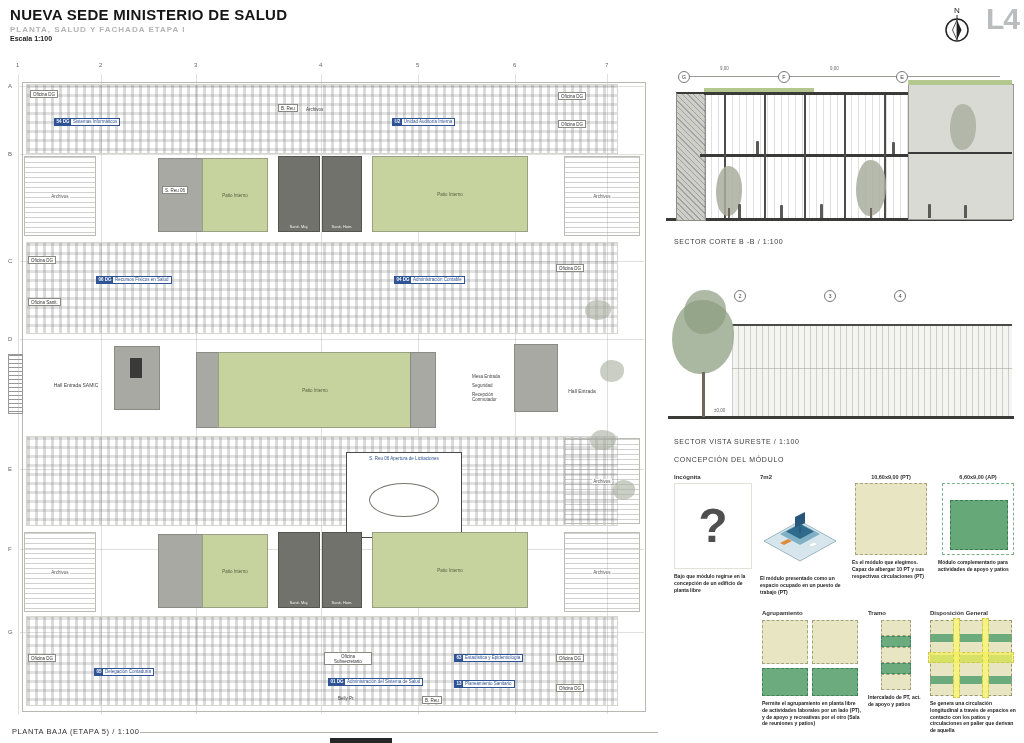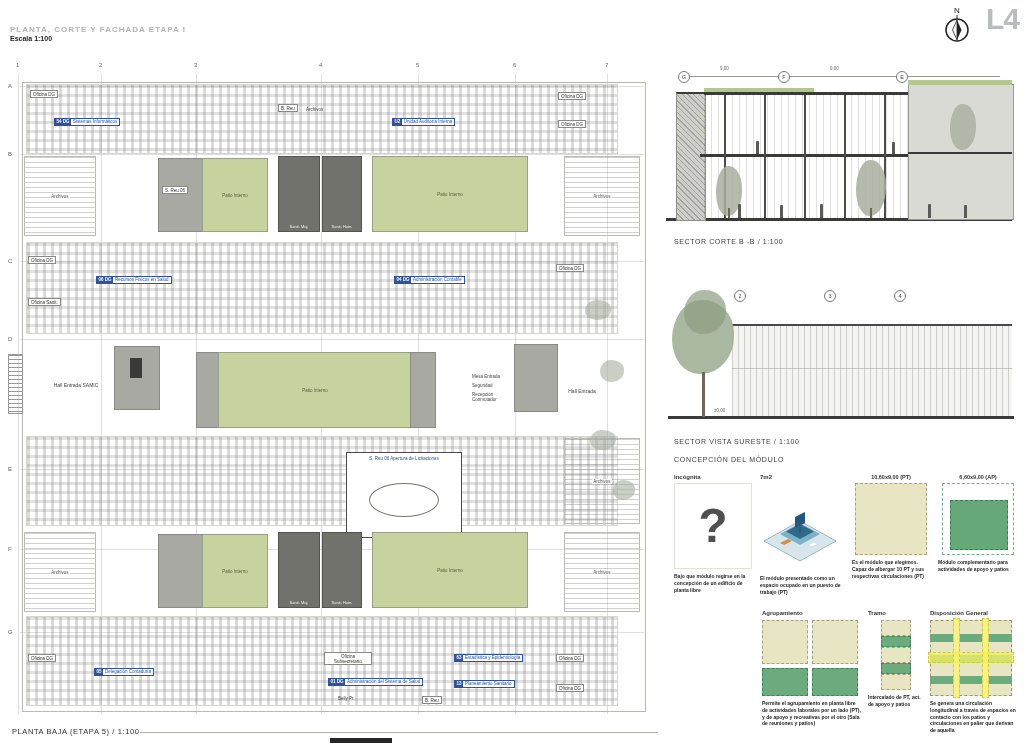--- a/index.html
+++ b/index.html
@@ -96,6 +96,7 @@
 
 <div class="board">
 
+  <div class="title">NUEVA SEDE MINISTERIO DE SALUD</div>
   <div class="subtitle">PLANTA, CORTE Y FACHADA ETAPA I</div>
   <div class="scaletxt">Escala 1:100</div>
   <div class="sheet">L4</div>

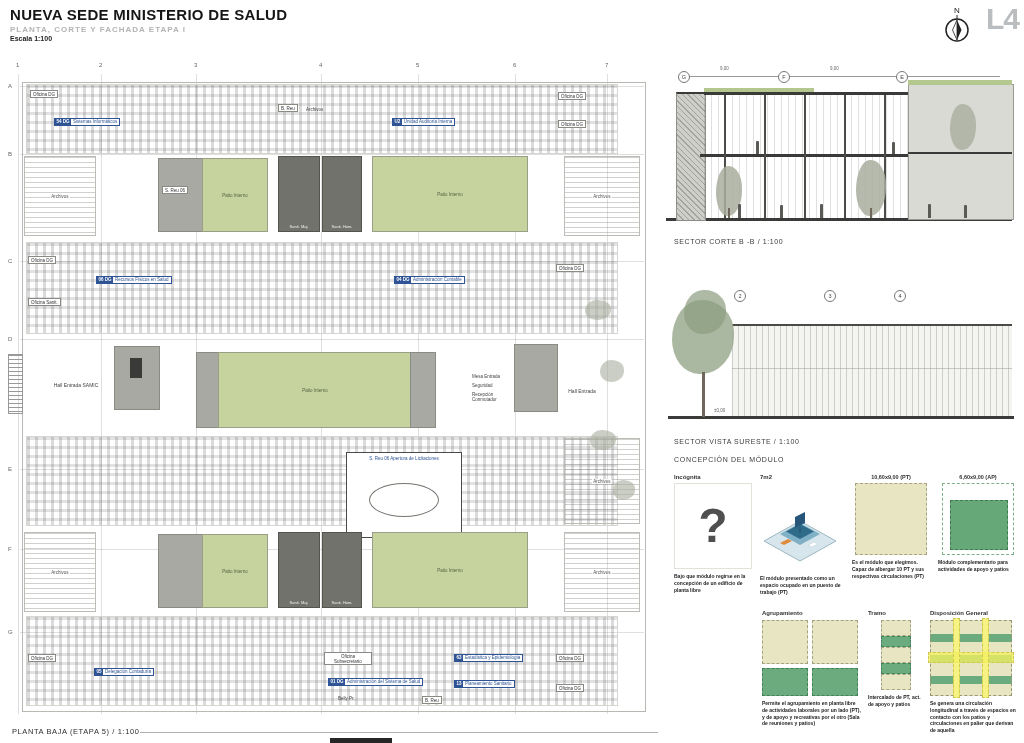--- a/index.html
+++ b/index.html
@@ -97,7 +97,7 @@
 <div class="board">
 
   <div class="title">NUEVA SEDE MINISTERIO DE SALUD</div>
-  <div class="subtitle">PLANTA, CORTE Y FACHADA ETAPA I</div>
+  <div class="subtitle">PLANTA, SALUD Y FACHADA ETAPA I</div>
   <div class="scaletxt">Escala 1:100</div>
   <div class="sheet">L4</div>
   <svg class="abs" style="left:944px;top:4px;" width="26" height="40" viewBox="0 0 26 40">

